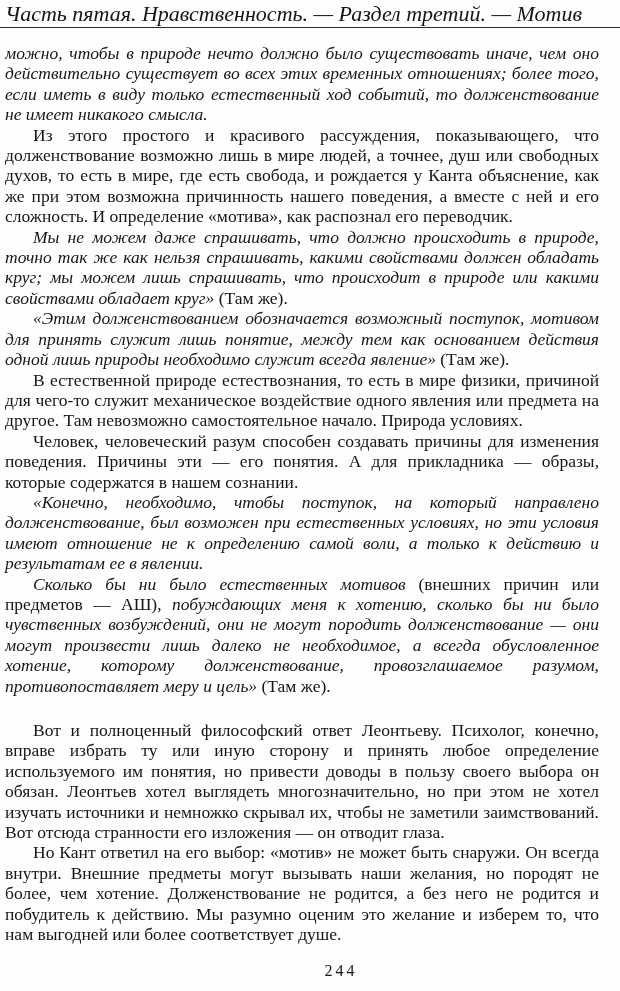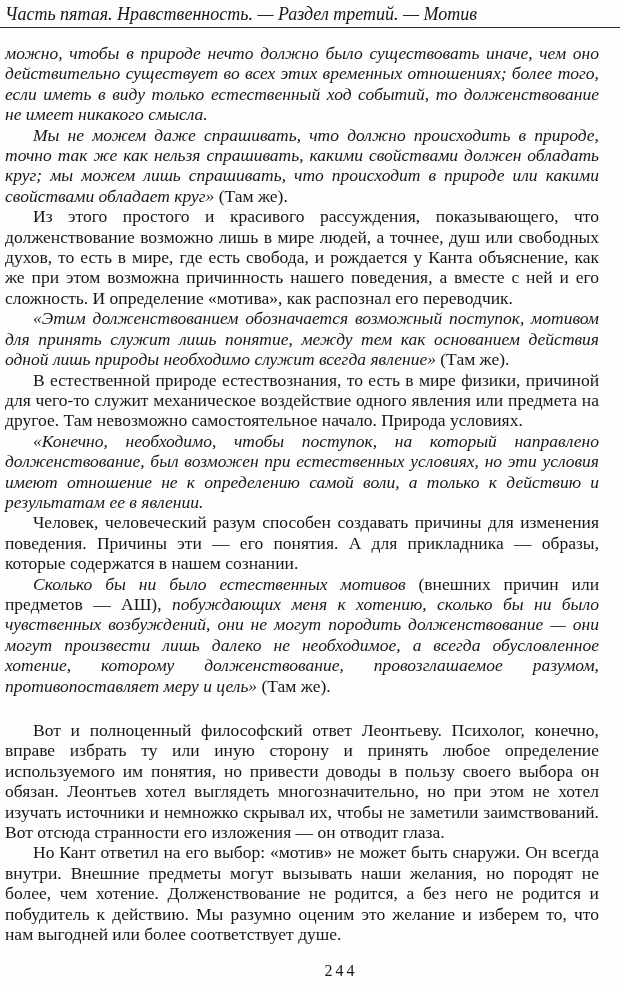--- a/index.html
+++ b/index.html
@@ -19,7 +19,7 @@
   }
   .running-header {
     font-style: italic;
-    font-size: 18px;
+    font-size: 22px;
     line-height: 22px;
     padding: 3px 5px 2px 5px;
     border-bottom: 1.5px solid #2a2a2a;

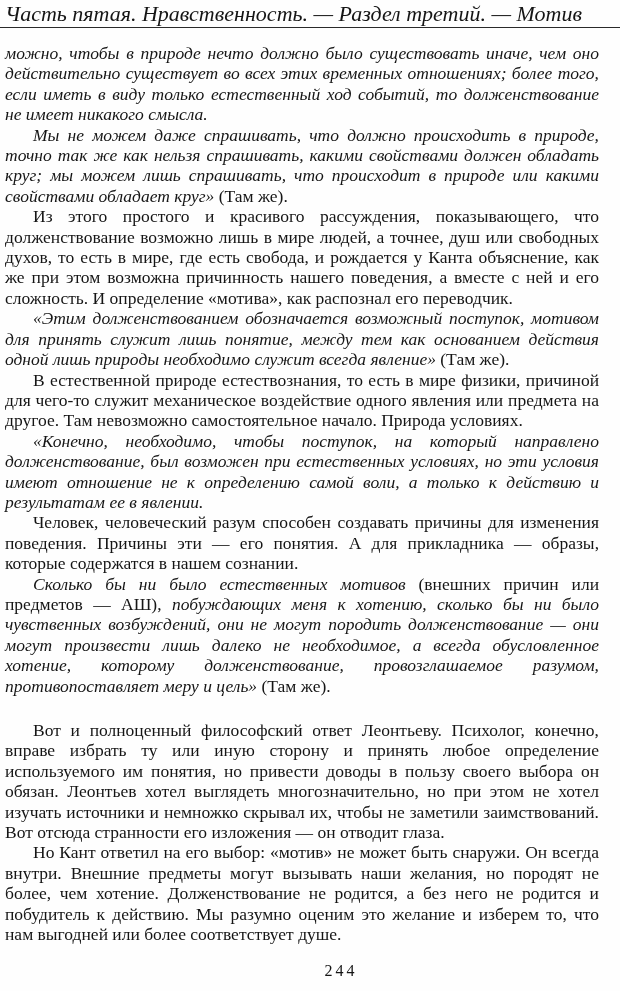--- a/index.html
+++ b/index.html
@@ -65,8 +65,8 @@
 
   <div class="page-body">
       <p class="no-indent"><span class="italic">можно, чтобы в природе нечто должно было существовать иначе, чем оно действительно существует во всех этих временных отношениях; более того, если иметь в виду только естественный ход событий, то долженствование не имеет никакого смысла.</span></p>
+      <p><span>Из этого простого и красивого рассуждения, показывающего, что долженствование возможно лишь в мире людей, а точнее, душ или свободных духов, то есть в мире, где есть свобода, и рождается у Канта объяснение, как же при этом возможна причинность нашего поведения, а вместе с ней и его сложность. И определение «мотива», как распознал его переводчик.</span></p>
       <p><span class="italic">Мы не можем даже спрашивать, что должно происходить в природе, точно так же как нельзя спрашивать, какими свойствами должен обладать круг; мы можем лишь спрашивать, что происходит в природе или какими свойствами обладает круг»</span><span> (Там же).</span></p>
-      <p><span>Из этого простого и красивого рассуждения, показывающего, что долженствование возможно лишь в мире людей, а точнее, душ или свободных духов, то есть в мире, где есть свобода, и рождается у Канта объяснение, как же при этом возможна причинность нашего поведения, а вместе с ней и его сложность. И определение «мотива», как распознал его переводчик.</span></p>
       <p><span class="italic">«Этим долженствованием обозначается возможный поступок, мотивом для принять служит лишь понятие, между тем как основанием действия одной лишь природы необходимо служит всегда явление»</span><span> (Там же).</span></p>
       <p><span>В естественной природе естествознания, то есть в мире физики, причиной для чего-то служит механическое воздействие одного явления или предмета на другое. Там невозможно самостоятельное начало. Природа условиях.</span></p>
       <p><span class="italic">«Конечно, необходимо, чтобы поступок, на который направлено долженствование, был возможен при естественных условиях, но эти условия имеют отношение не к определению самой воли, а только к действию и результатам ее в явлении.</span></p>

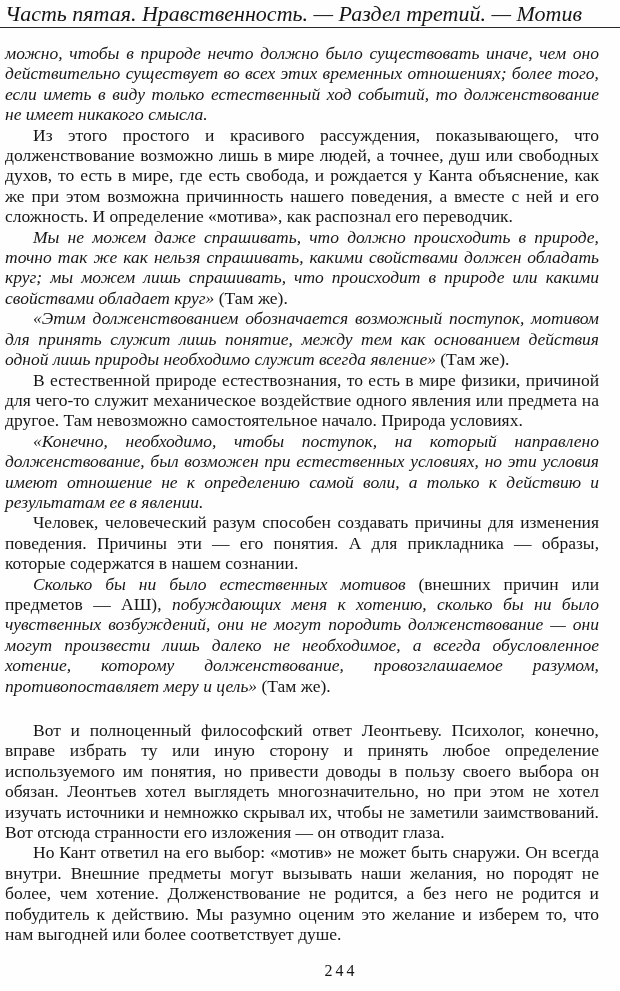--- a/index.html
+++ b/index.html
@@ -69,8 +69,8 @@
       <p><span class="italic">Мы не можем даже спрашивать, что должно происходить в природе, точно так же как нельзя спрашивать, какими свойствами должен обладать круг; мы можем лишь спрашивать, что происходит в природе или какими свойствами обладает круг»</span><span> (Там же).</span></p>
       <p><span class="italic">«Этим долженствованием обозначается возможный поступок, мотивом для принять служит лишь понятие, между тем как основанием действия одной лишь природы необходимо служит всегда явление»</span><span> (Там же).</span></p>
       <p><span>В естественной природе естествознания, то есть в мире физики, причиной для чего-то служит механическое воздействие одного явления или предмета на другое. Там невозможно самостоятельное начало. Природа условиях.</span></p>
+      <p><span>Человек, человеческий разум способен создавать причины для изменения поведения. Причины эти — его понятия. А для прикладника — образы, которые содержатся в нашем сознании.</span></p>
       <p><span class="italic">«Конечно, необходимо, чтобы поступок, на который направлено долженствование, был возможен при естественных условиях, но эти условия имеют отношение не к определению самой воли, а только к действию и результатам ее в явлении.</span></p>
-      <p><span>Человек, человеческий разум способен создавать причины для изменения поведения. Причины эти — его понятия. А для прикладника — образы, которые содержатся в нашем сознании.</span></p>
       <p><span class="italic">Сколько бы ни было естественных мотивов </span><span>(внешних причин или предметов — АШ), </span><span class="italic">побуждающих меня к хотению, сколько бы ни было чувственных возбуждений, они не могут породить долженствование — они могут произвести лишь далеко не необходимое, а всегда обусловленное хотение, которому долженствование, провозглашаемое разумом, противопоставляет меру и цель»</span><span> (Там же).</span></p>
       <p class="space-before"><span>Вот и полноценный философский ответ Леонтьеву. Психолог, конечно, вправе избрать ту или иную сторону и принять любое определение используемого им понятия, но привести доводы в пользу своего выбора он обязан. Леонтьев хотел выглядеть многозначительно, но при этом не хотел изучать источники и немножко скрывал их, чтобы не заметили заимствований. Вот отсюда странности его изложения — он отводит глаза.</span></p>
       <p><span>Но Кант ответил на его выбор: «мотив» не может быть снаружи. Он всегда внутри. Внешние предметы могут вызывать наши желания, но породят не более, чем хотение. Долженствование не родится, а без него не родится и побудитель к действию. Мы разумно оценим это желание и изберем то, что нам выгодней или более соответствует душе.</span></p>

